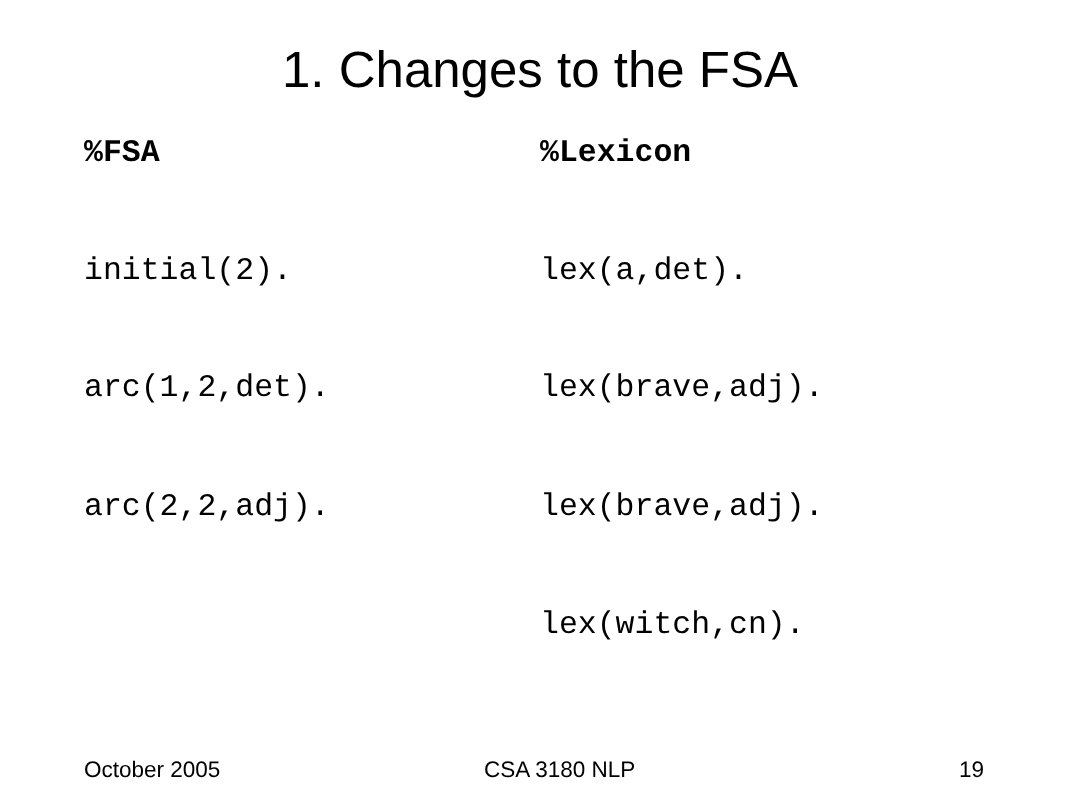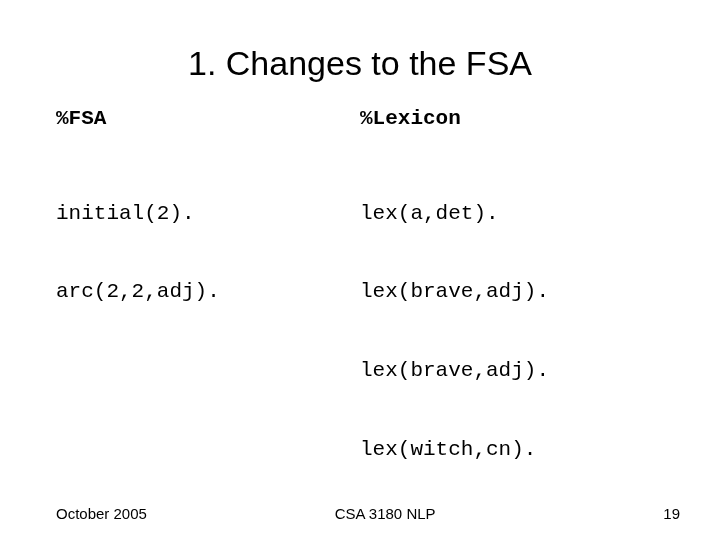--- a/index.html
+++ b/index.html
@@ -16,7 +16,7 @@
     box-sizing: border-box;
     width: 720px;
     height: 540px;
-    padding: 44px 56px 20px 56px;
+    padding: 28px 56px 20px 56px;
     position: relative;
     border-radius: 11px;
   }

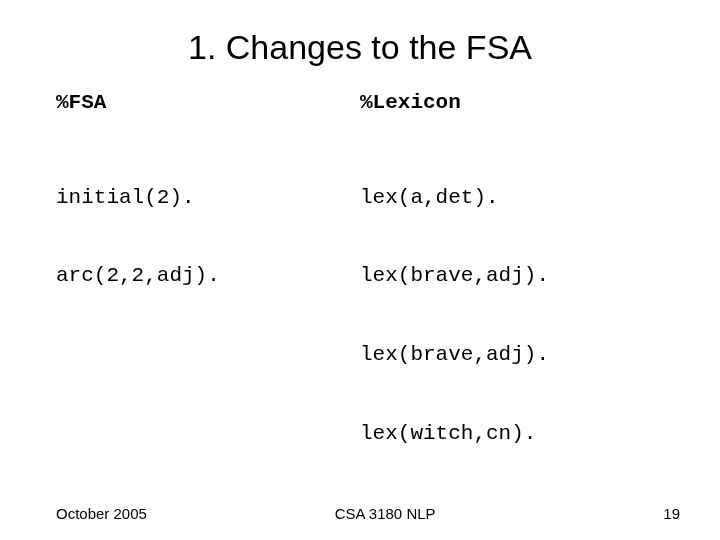--- a/index.html
+++ b/index.html
@@ -38,7 +38,7 @@
     font-family: "Courier New", Courier, monospace;
     font-size: 21px;
     font-weight: bold;
-    margin-bottom: 18px;
+    margin-bottom: 2px;
     white-space: pre;
   }
   .code {

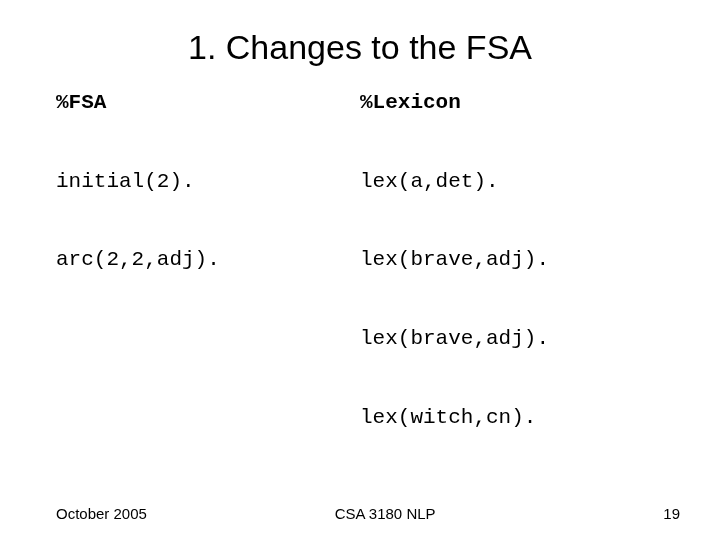--- a/index.html
+++ b/index.html
@@ -71,6 +71,7 @@
       <div class="heading">%FSA</div>
       <div class="code">
         <div>initial(2).</div>
+        <div>arc(1,2,det).</div>
         <div>arc(2,2,adj).</div>
         
         

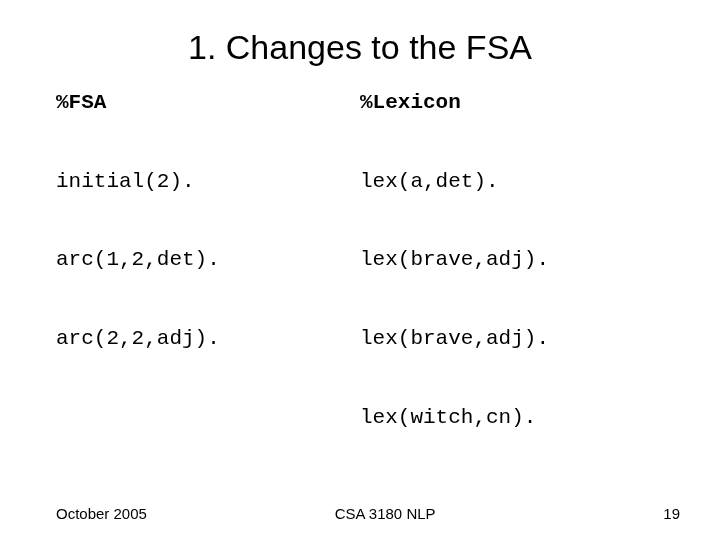--- a/index.html
+++ b/index.html
@@ -51,7 +51,7 @@
     position: absolute;
     bottom: 18px;
     left: 56px;
-    right: 40px;
+    right: 64px;
     display: flex;
     align-items: baseline;
     font-size: 15px;

